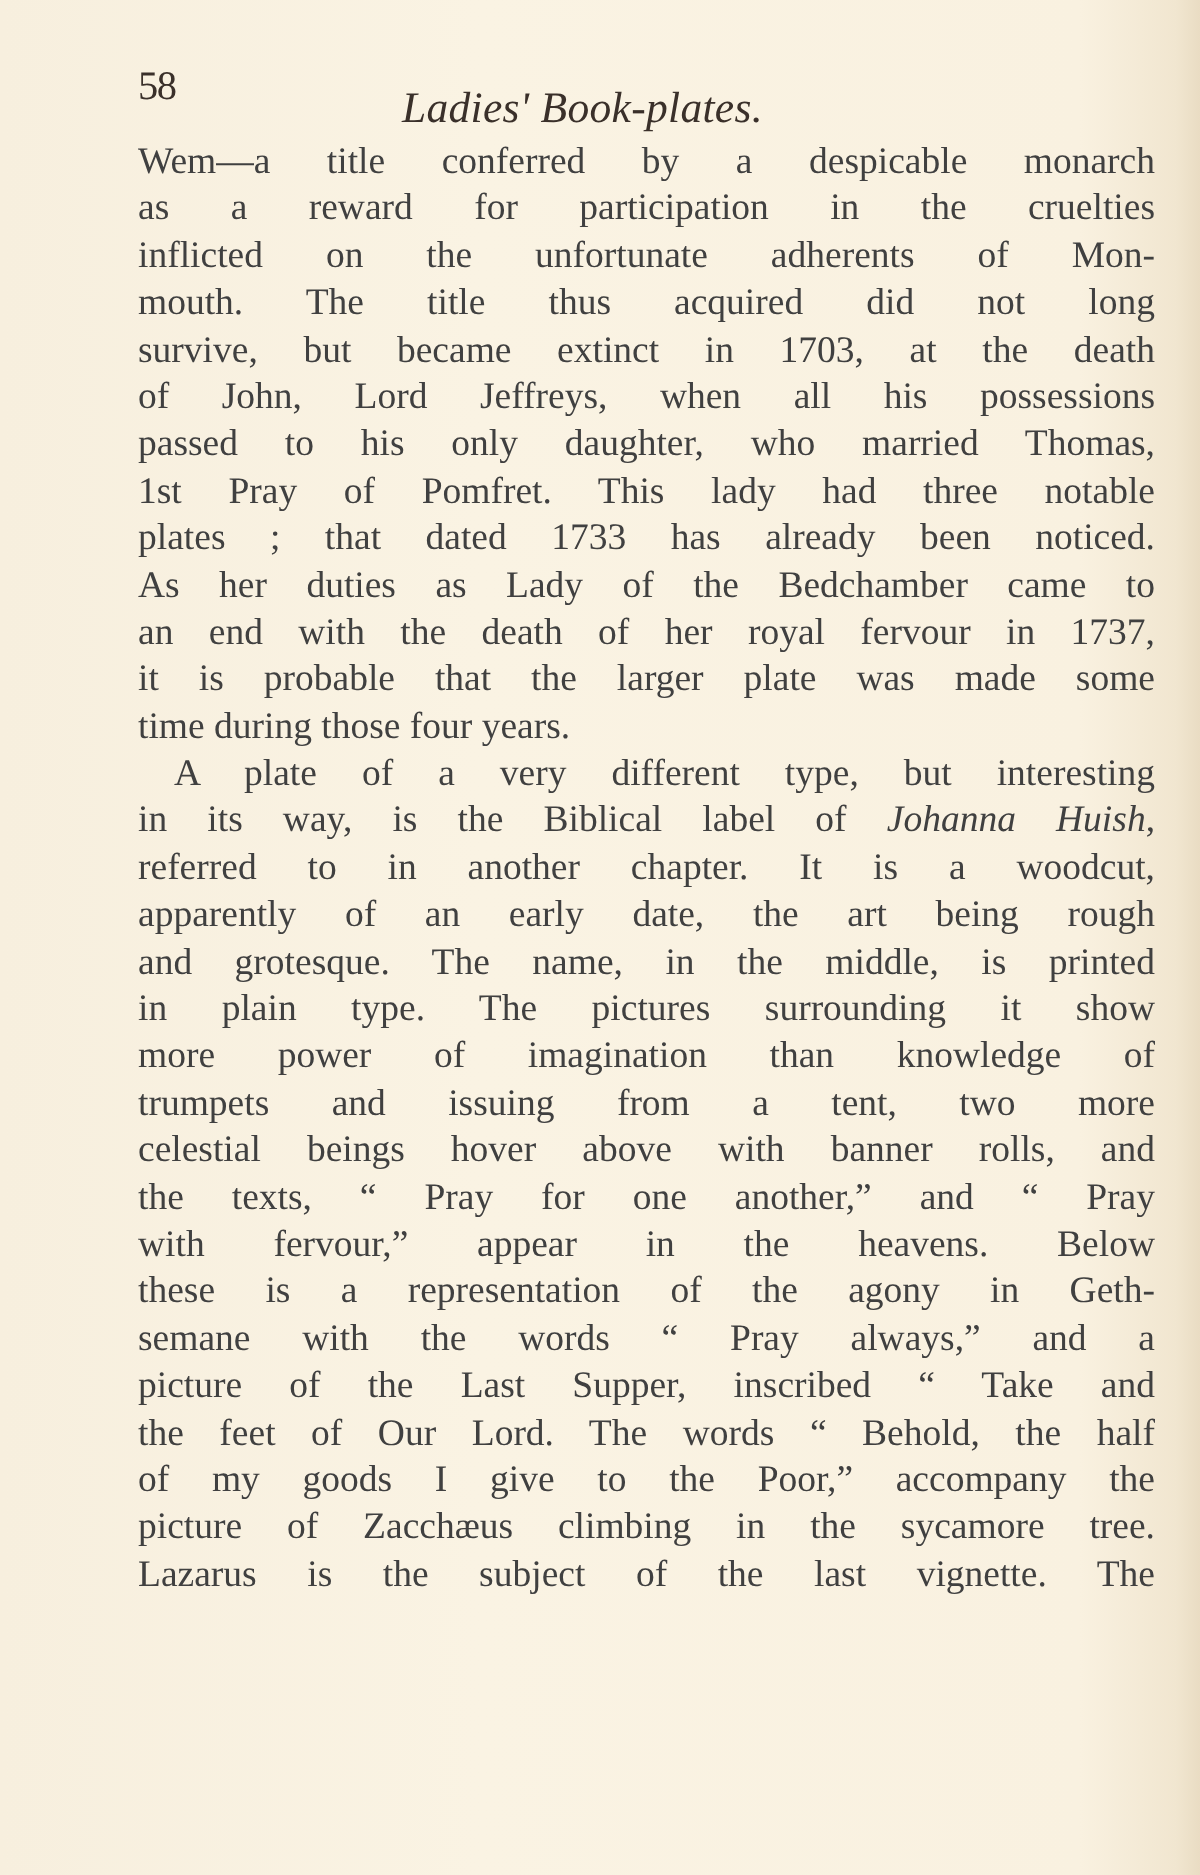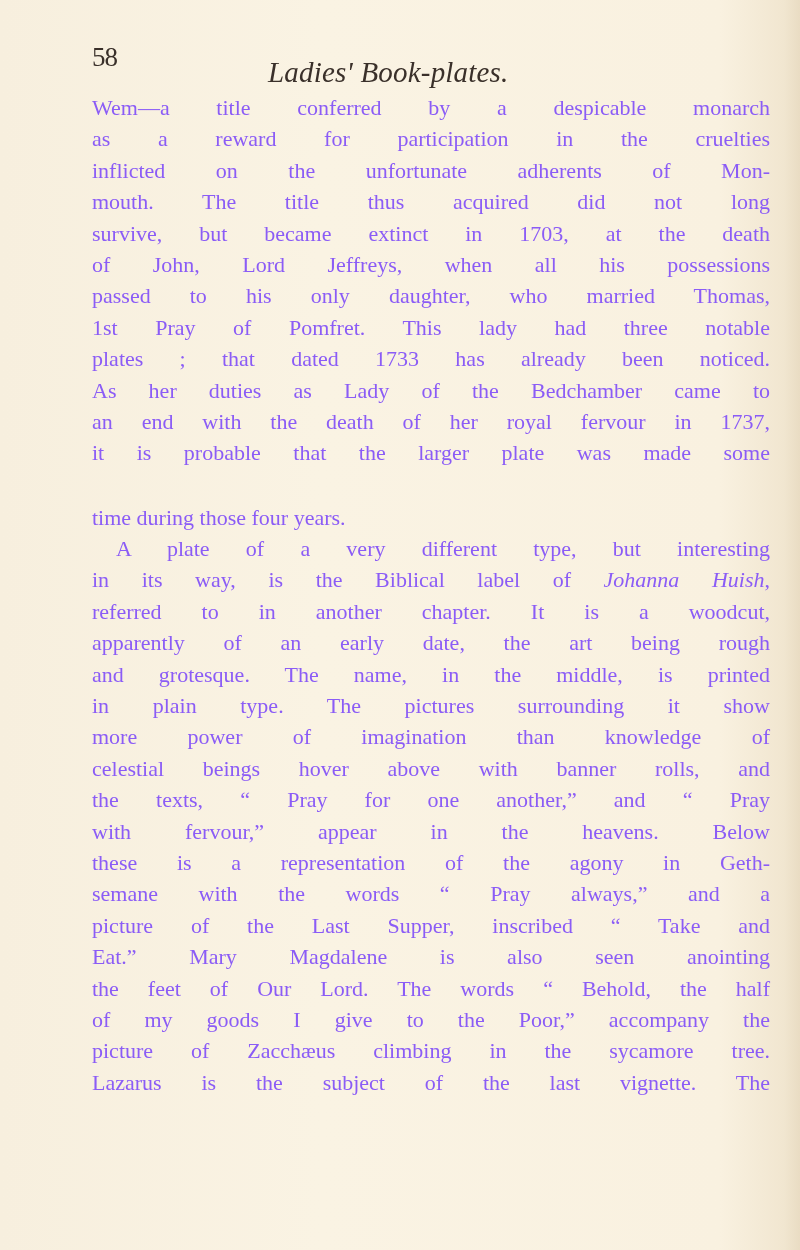--- a/index.html
+++ b/index.html
@@ -56,11 +56,11 @@
     display: block;
     height: 31.4px;
     line-height: 31.4px;
-    font-size: 22px;
+    font-size: 25px;
     white-space: nowrap;
     text-align: justify;
     text-align-last: justify;
-    color: #8b5cf6;
+    color: #404040;
   }
   .line.last-short {
     text-align-last: left;

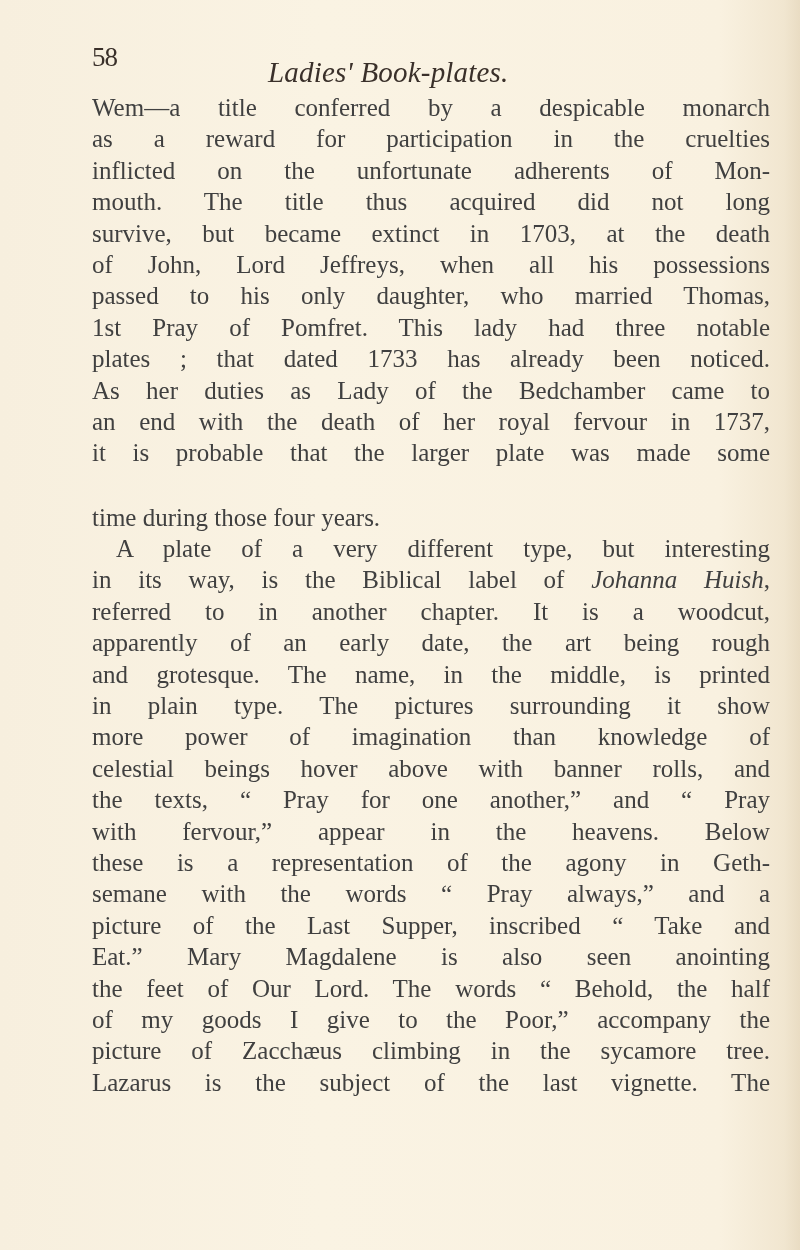--- a/index.html
+++ b/index.html
@@ -64,7 +64,6 @@
   }
   .line.last-short {
     text-align-last: left;
-    margin-top: 33px;
   }
   .line.indent {
     padding-left: 24px;

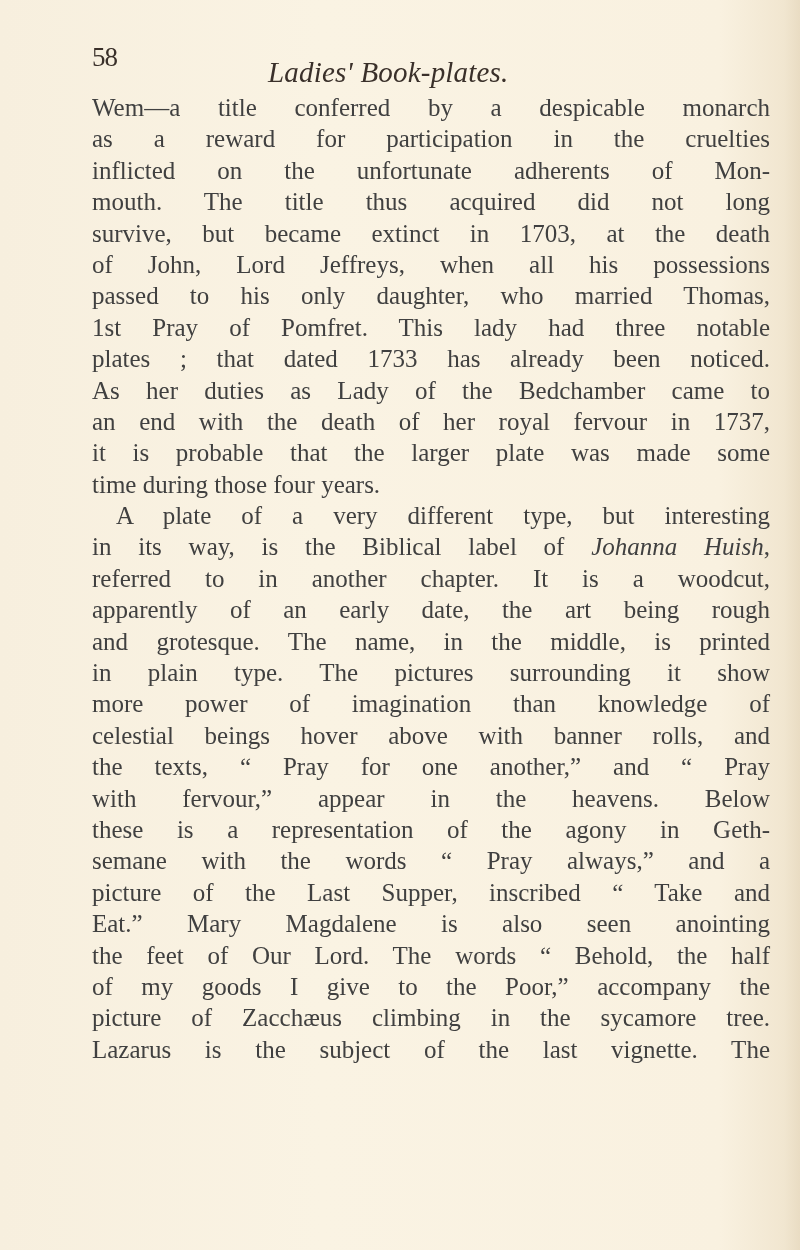--- a/index.html
+++ b/index.html
@@ -104,6 +104,7 @@
     <span class="line">and grotesque. The name, in the middle, is printed</span>
     <span class="line">in plain type. The pictures surrounding it show</span>
     <span class="line">more power of imagination than knowledge of</span>
+    <span class="line">trumpets and issuing from a tent, two more</span>
     <span class="line">celestial beings hover above with banner rolls, and</span>
     <span class="line">the texts, “ Pray for one another,” and “ Pray</span>
     <span class="line">with fervour,” appear in the heavens. Below</span>

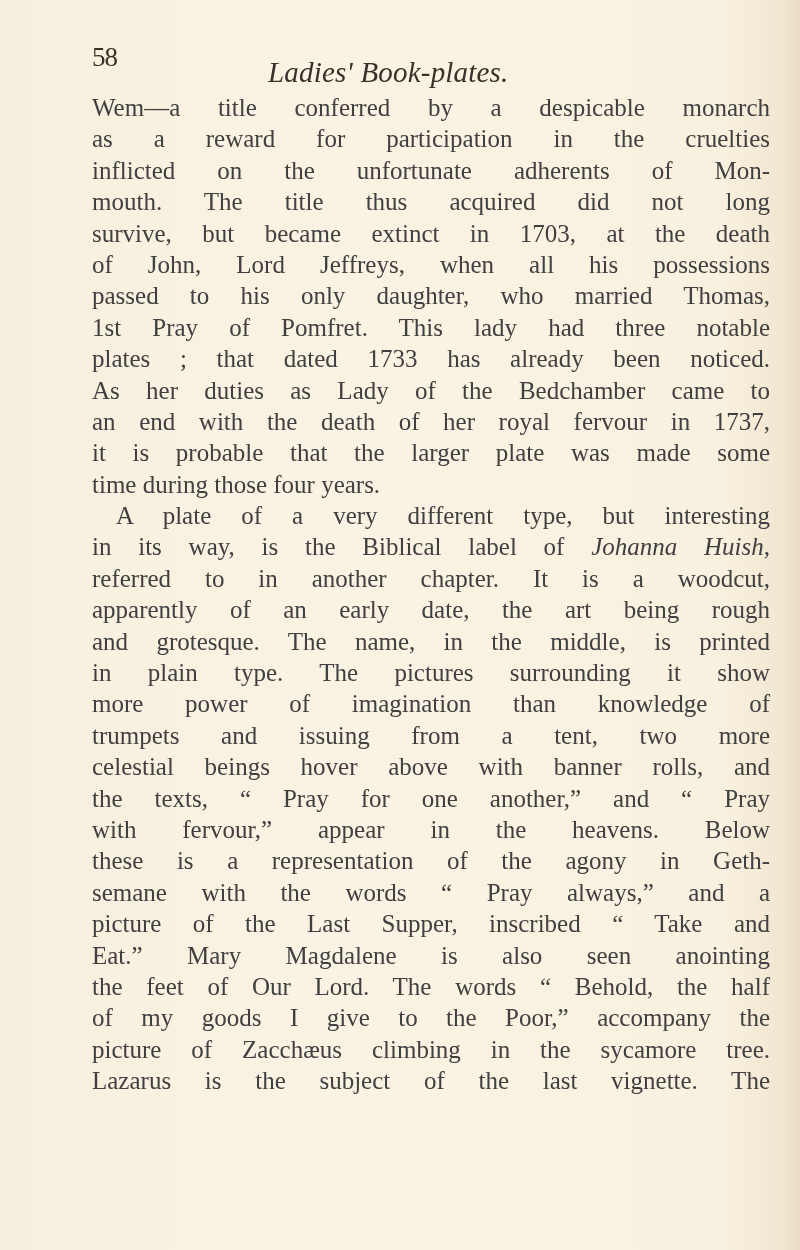--- a/index.html
+++ b/index.html
@@ -111,7 +111,6 @@
     <span class="line">these is a representation of the agony in Geth-</span>
     <span class="line">semane with the words “ Pray always,” and a</span>
     <span class="line">picture of the Last Supper, inscribed “ Take and</span>
-    <span class="line">Eat.” Mary Magdalene is also seen anointing</span>
     <span class="line">the feet of Our Lord. The words “ Behold, the half</span>
     <span class="line">of my goods I give to the Poor,” accompany the</span>
     <span class="line">picture of Zacchæus climbing in the sycamore tree.</span>

